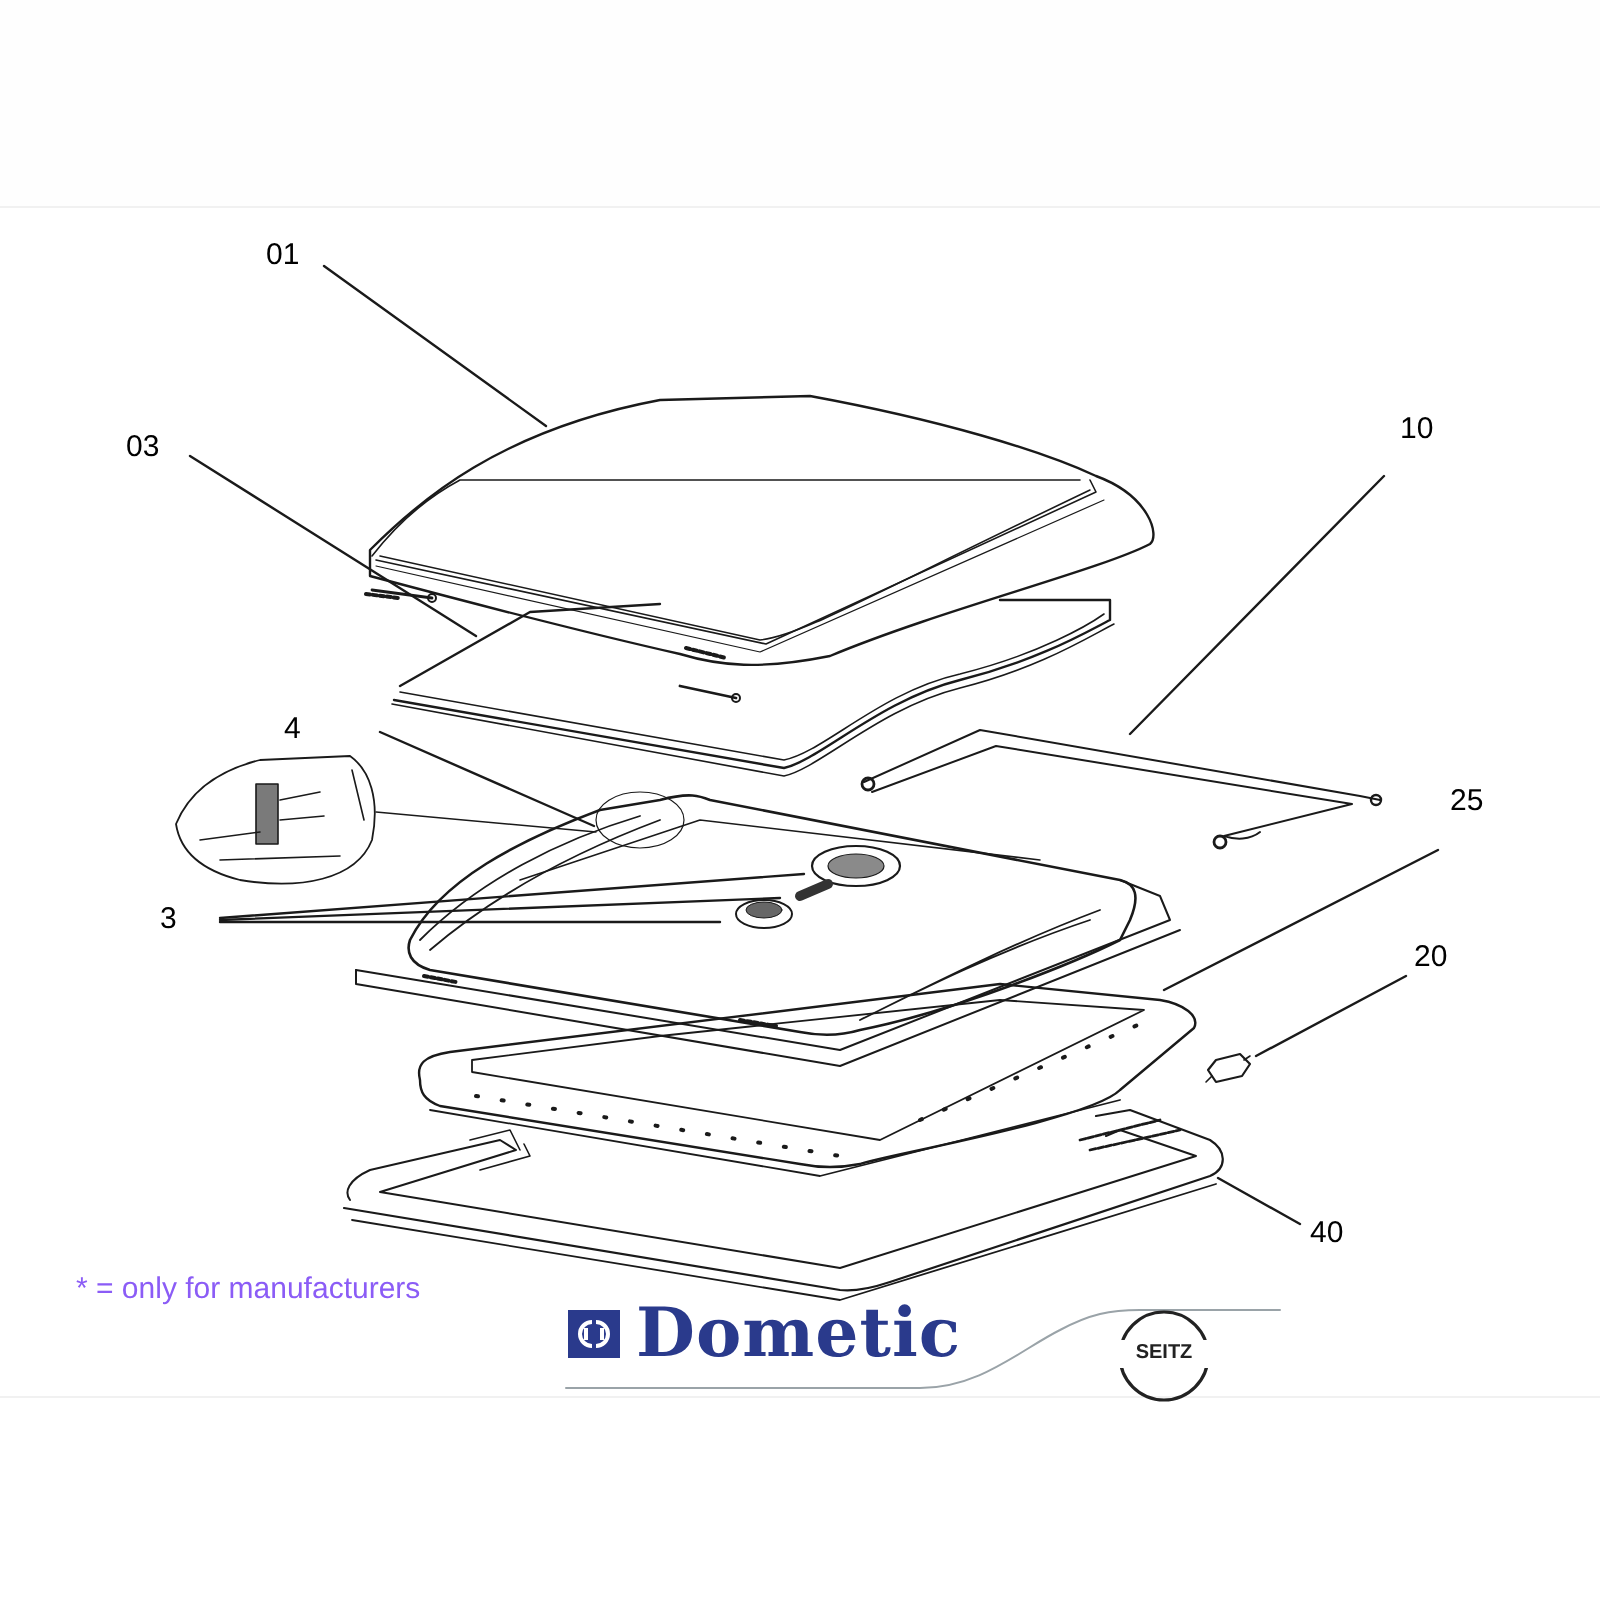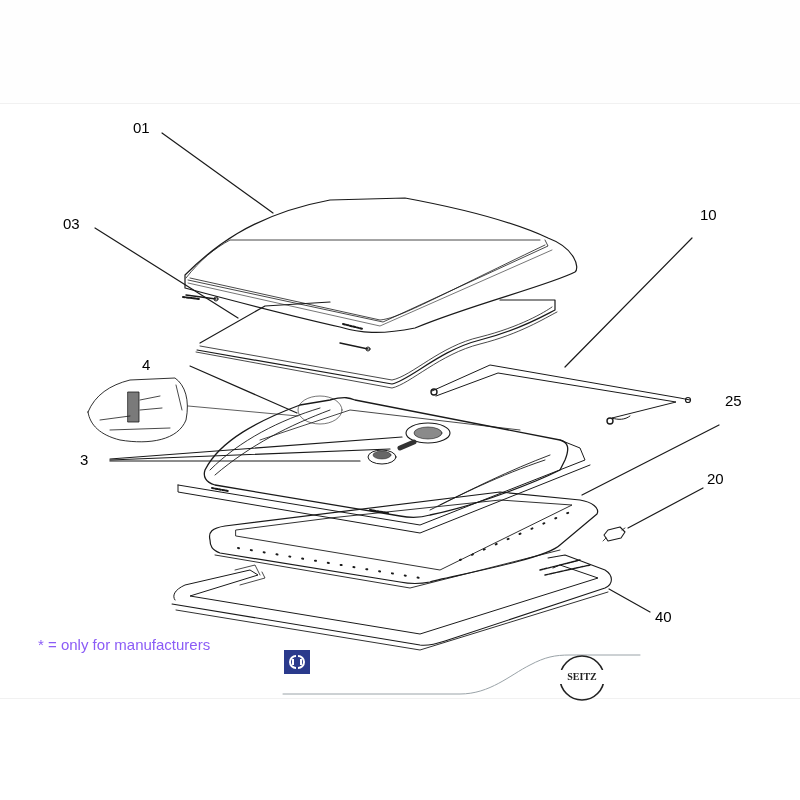--- a/index.html
+++ b/index.html
@@ -140,6 +140,7 @@
       <path d="M6 5 v6 M14 5 v6"></path>
     </svg>
   </div>
+  <span class="brand-name">Dometic</span>
 </div>
 
 <div class="seitz">

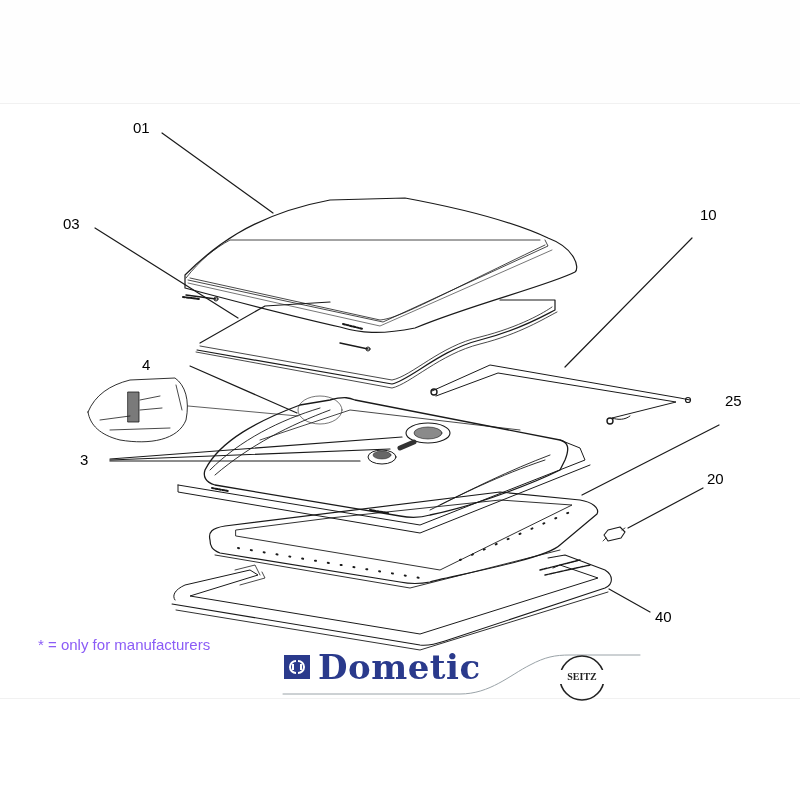--- a/index.html
+++ b/index.html
@@ -17,7 +17,7 @@
                 font-size: 34px; color: #2a3a8c; letter-spacing: 0.5px; line-height: 1; }
   .seitz { position: absolute; left: 556px; top: 652px; width: 52px; height: 52px; }
   .seitz-label { position: absolute; left: 0; top: 18px; width: 52px; text-align: center;
-                 font-family: Liberation Serif, serif; font-weight: bold; font-size: 10px;
+                 font-family: Liberation Sans, sans-serif; font-weight: bold; font-size: 10px;
                  color: #222; background: #fff; line-height: 14px; }
 </style>
 </head>

